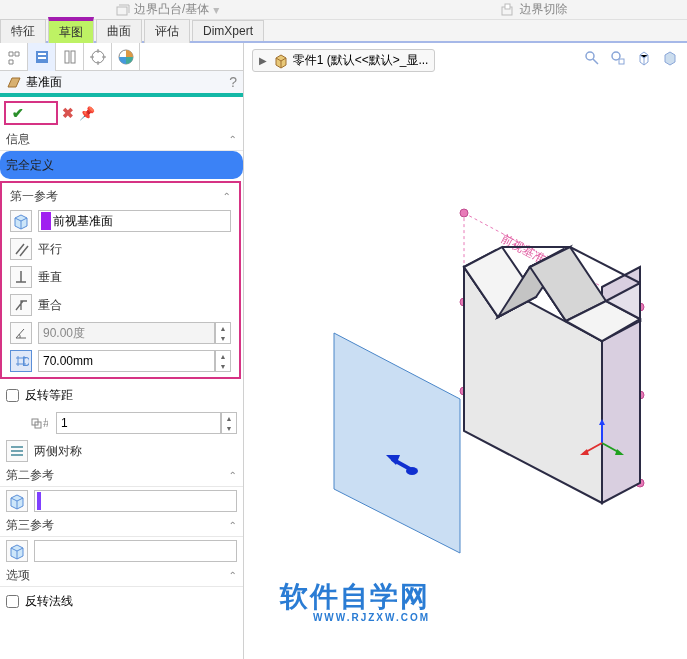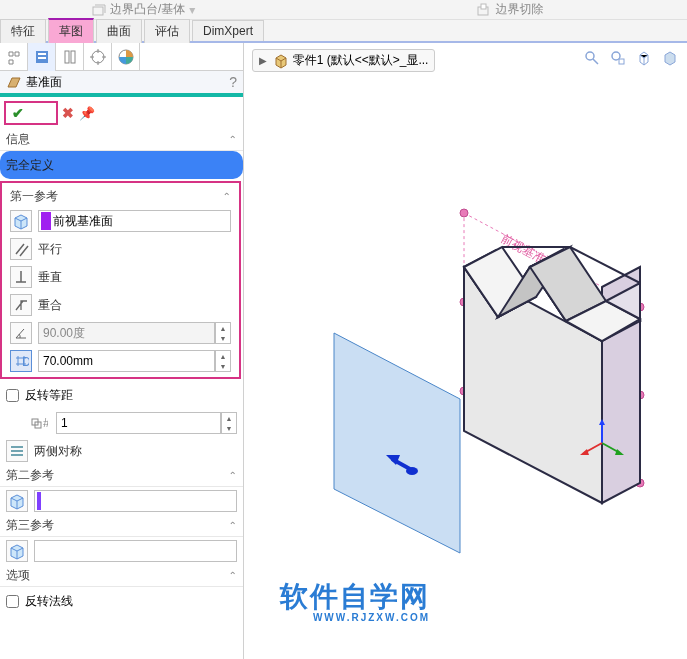--- a/index.html
+++ b/index.html
@@ -5,7 +5,7 @@
 * { box-sizing: border-box; margin: 0; padding: 0; font-family: "Microsoft YaHei", Arial, sans-serif; font-size: 12px; }
 body { background: #fff; width: 687px; height: 659px; overflow: hidden; position: relative; }
 
-.top-strip { height: 20px; display: flex; align-items: center; background: #f4f4f4; border-bottom: 1px solid #e0e0e0; padding-left: 90px; color: #888; }
+.top-strip { height: 20px; display: flex; align-items: center; background: #f4f4f4; border-bottom: 1px solid #e0e0e0; padding-left: 114px; color: #888; }
 .top-strip .cmd { display: flex; align-items: center; margin-right: 280px; }
 .top-strip .cmd2 { display: flex; align-items: center; }
 .top-ico { width: 16px; height: 16px; margin-right: 4px; }

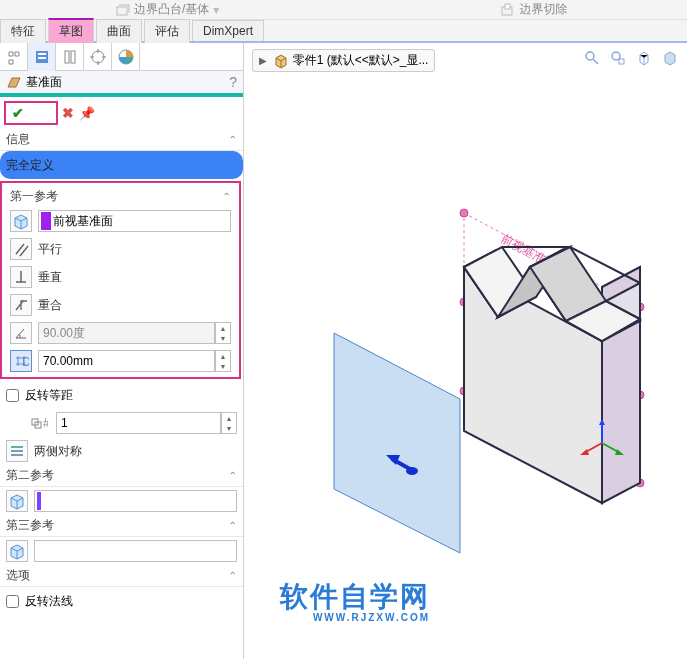--- a/index.html
+++ b/index.html
@@ -12,7 +12,7 @@
 
 .cmd-tabs { height: 23px; display: flex; align-items: center; border-bottom: 2px solid #a6b8e8; background: #f4f4f4; }
 .cmd-tabs .tab { padding: 3px 10px; border: 1px solid #d0d0d0; border-bottom: none; background: #f0f0f0; margin-right: 2px; color: #333; cursor: pointer; }
-.cmd-tabs .tab.active { background: #f9a8d4; border-top: 2px solid #a21caf; }
+.cmd-tabs .tab.active { background: #bef264; border-top: 4px solid #a21caf; }
 
 .main { display: flex; height: calc(659px - 43px); }
 

